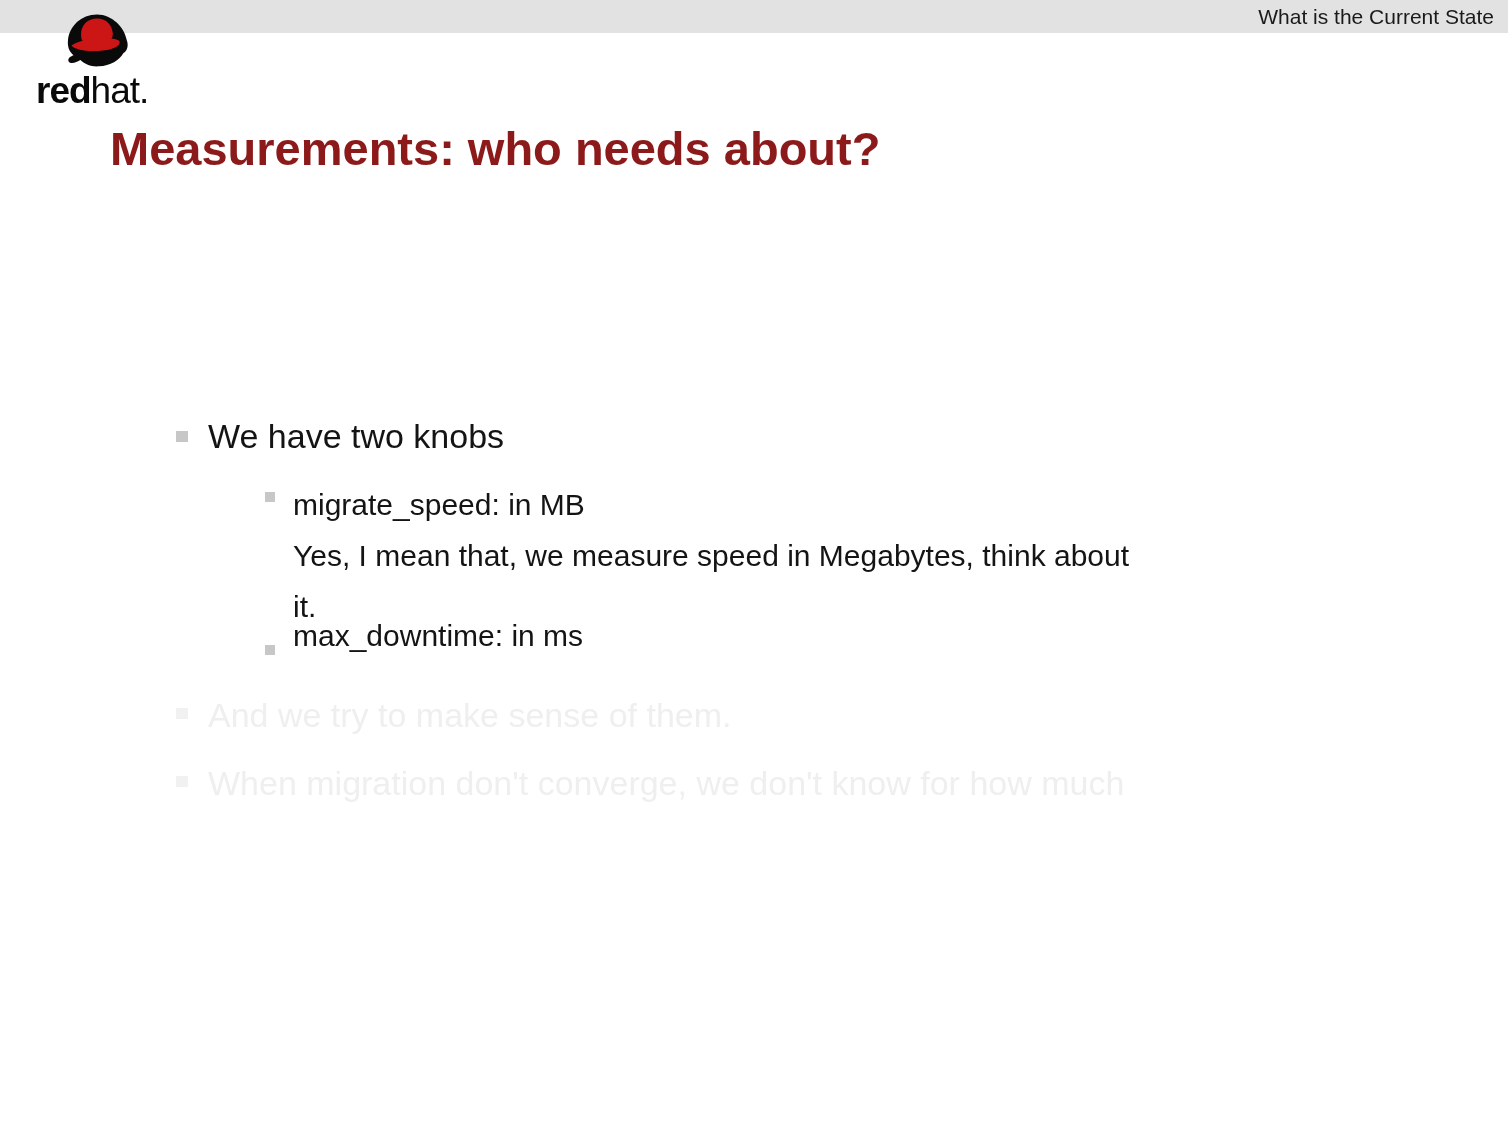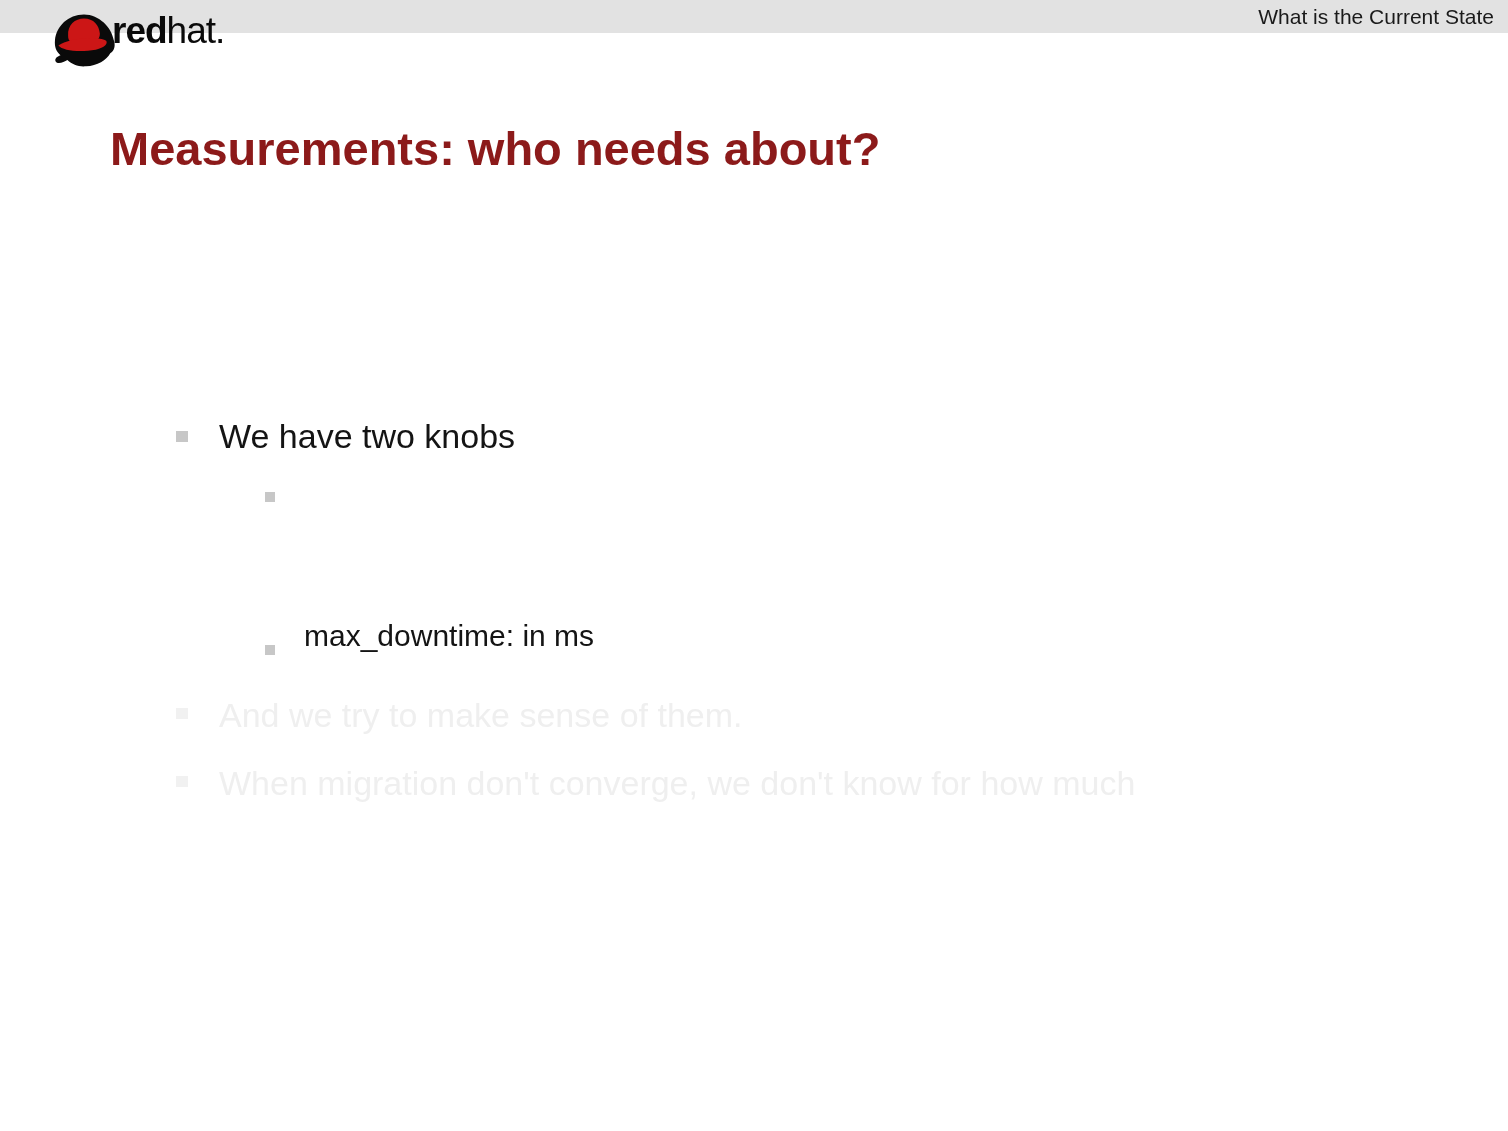--- a/index.html
+++ b/index.html
@@ -38,7 +38,8 @@
     position: absolute;
     top: 10px; left: 46px;
     display: flex;
-    align-items: flex-start;
+    align-items: center;
+    flex-direction: column;
   }
   .logo svg { width: 76px; height: 60px; display: block; }
   .wordmark {

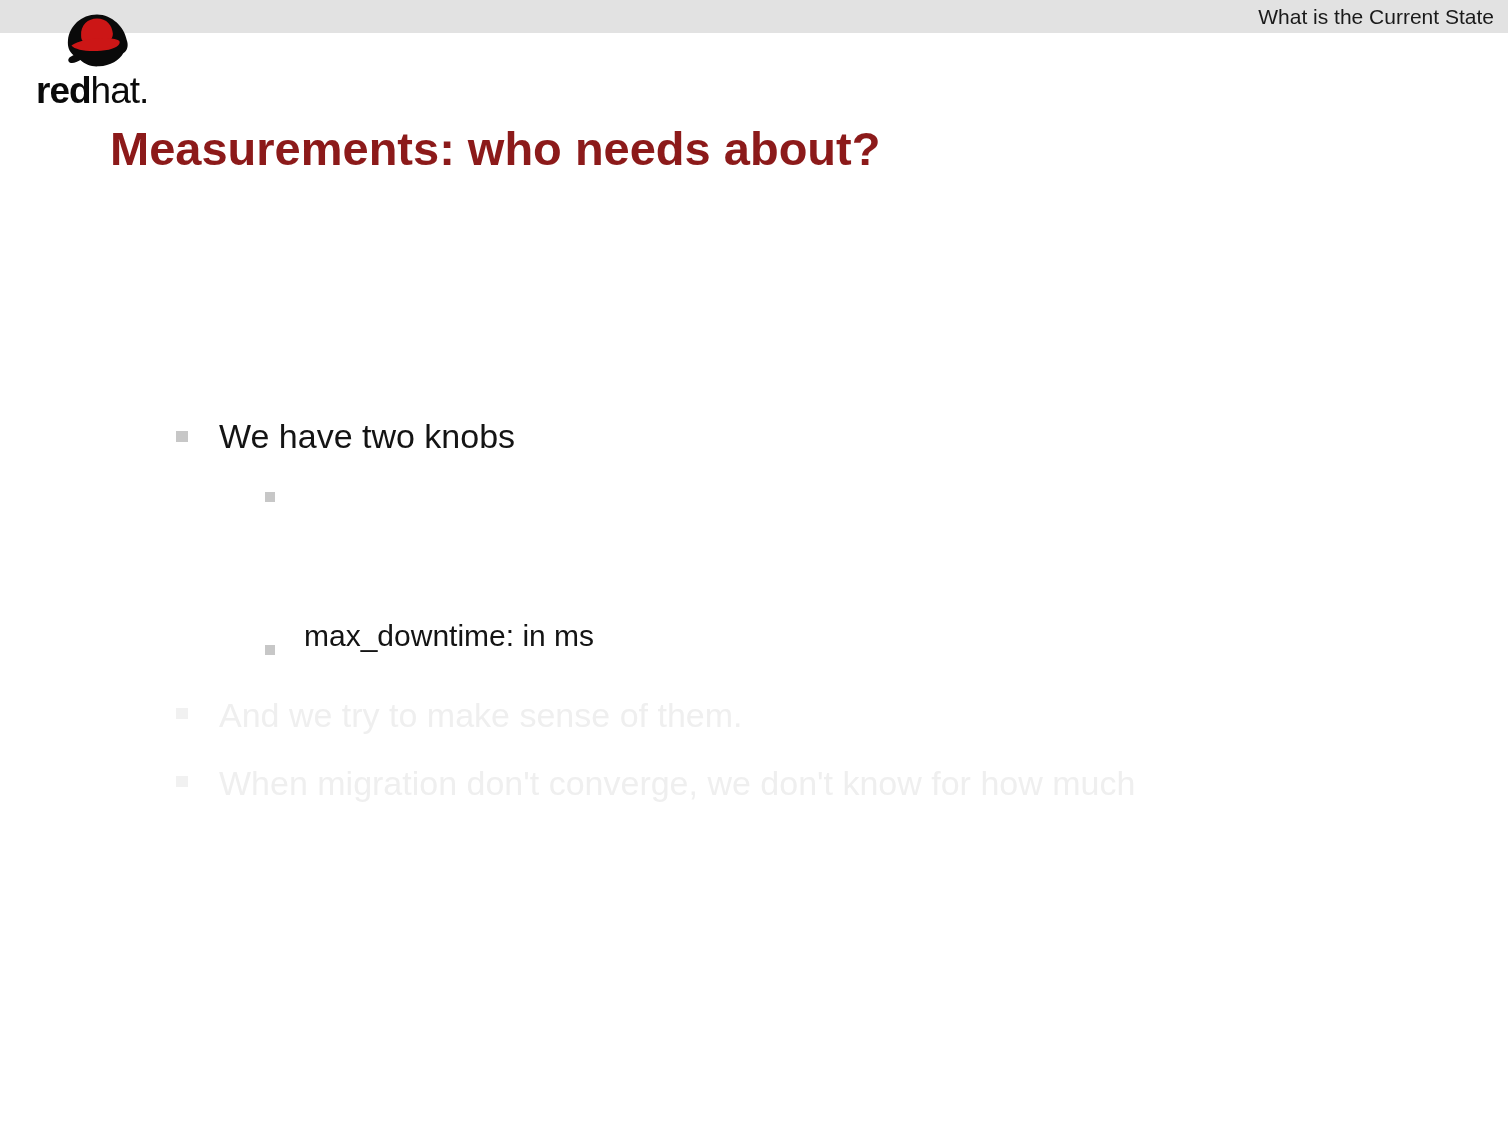--- a/index.html
+++ b/index.html
@@ -83,7 +83,6 @@
     position: absolute;
     color: #141414;
     white-space: nowrap;
-    margin-left: 11px;
   }
   .lvl1 { font-size: 34px; }
   .lvl2 { font-size: 30px; }

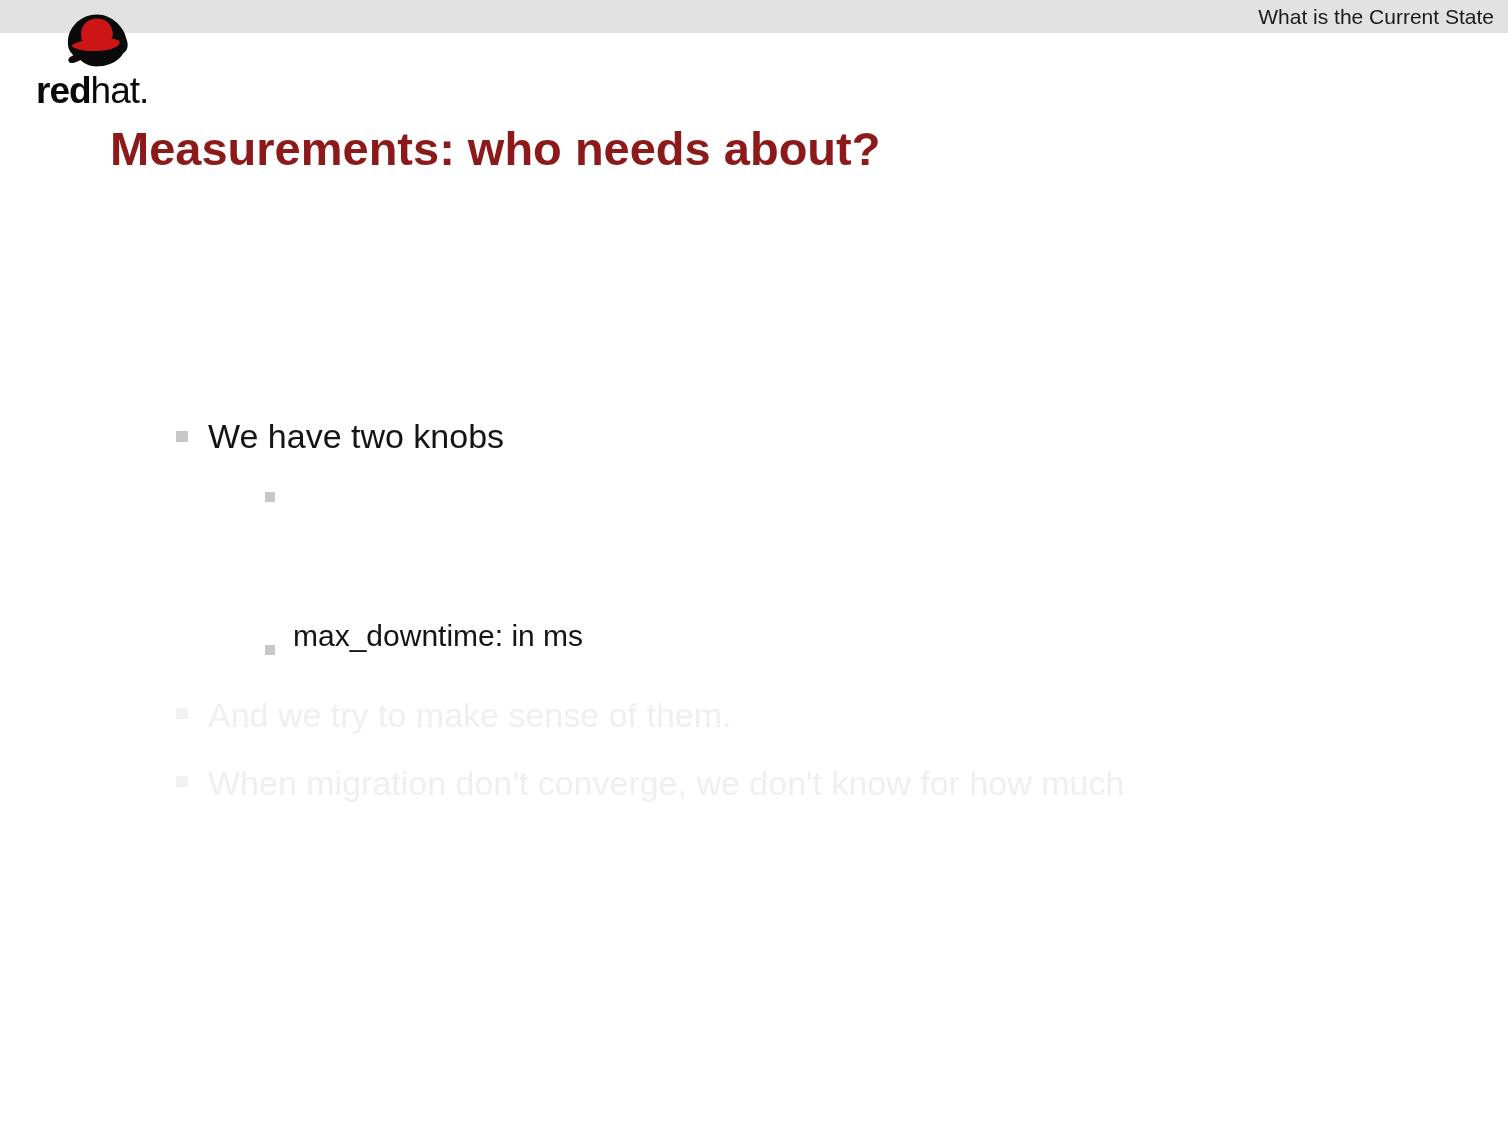--- a/index.html
+++ b/index.html
@@ -121,6 +121,11 @@
 
   <div id="r1" class="row lvl1">We have two knobs</div>
 
+  <div id="r2" class="row lvl2">
+    <div>migrate_speed: in MB</div>
+    <div>Yes, I mean that, we measure speed in Megabytes, think about</div>
+    <div>it.</div>
+  </div>
 
   <div id="r3" class="row lvl2">max_downtime: in ms</div>
 

